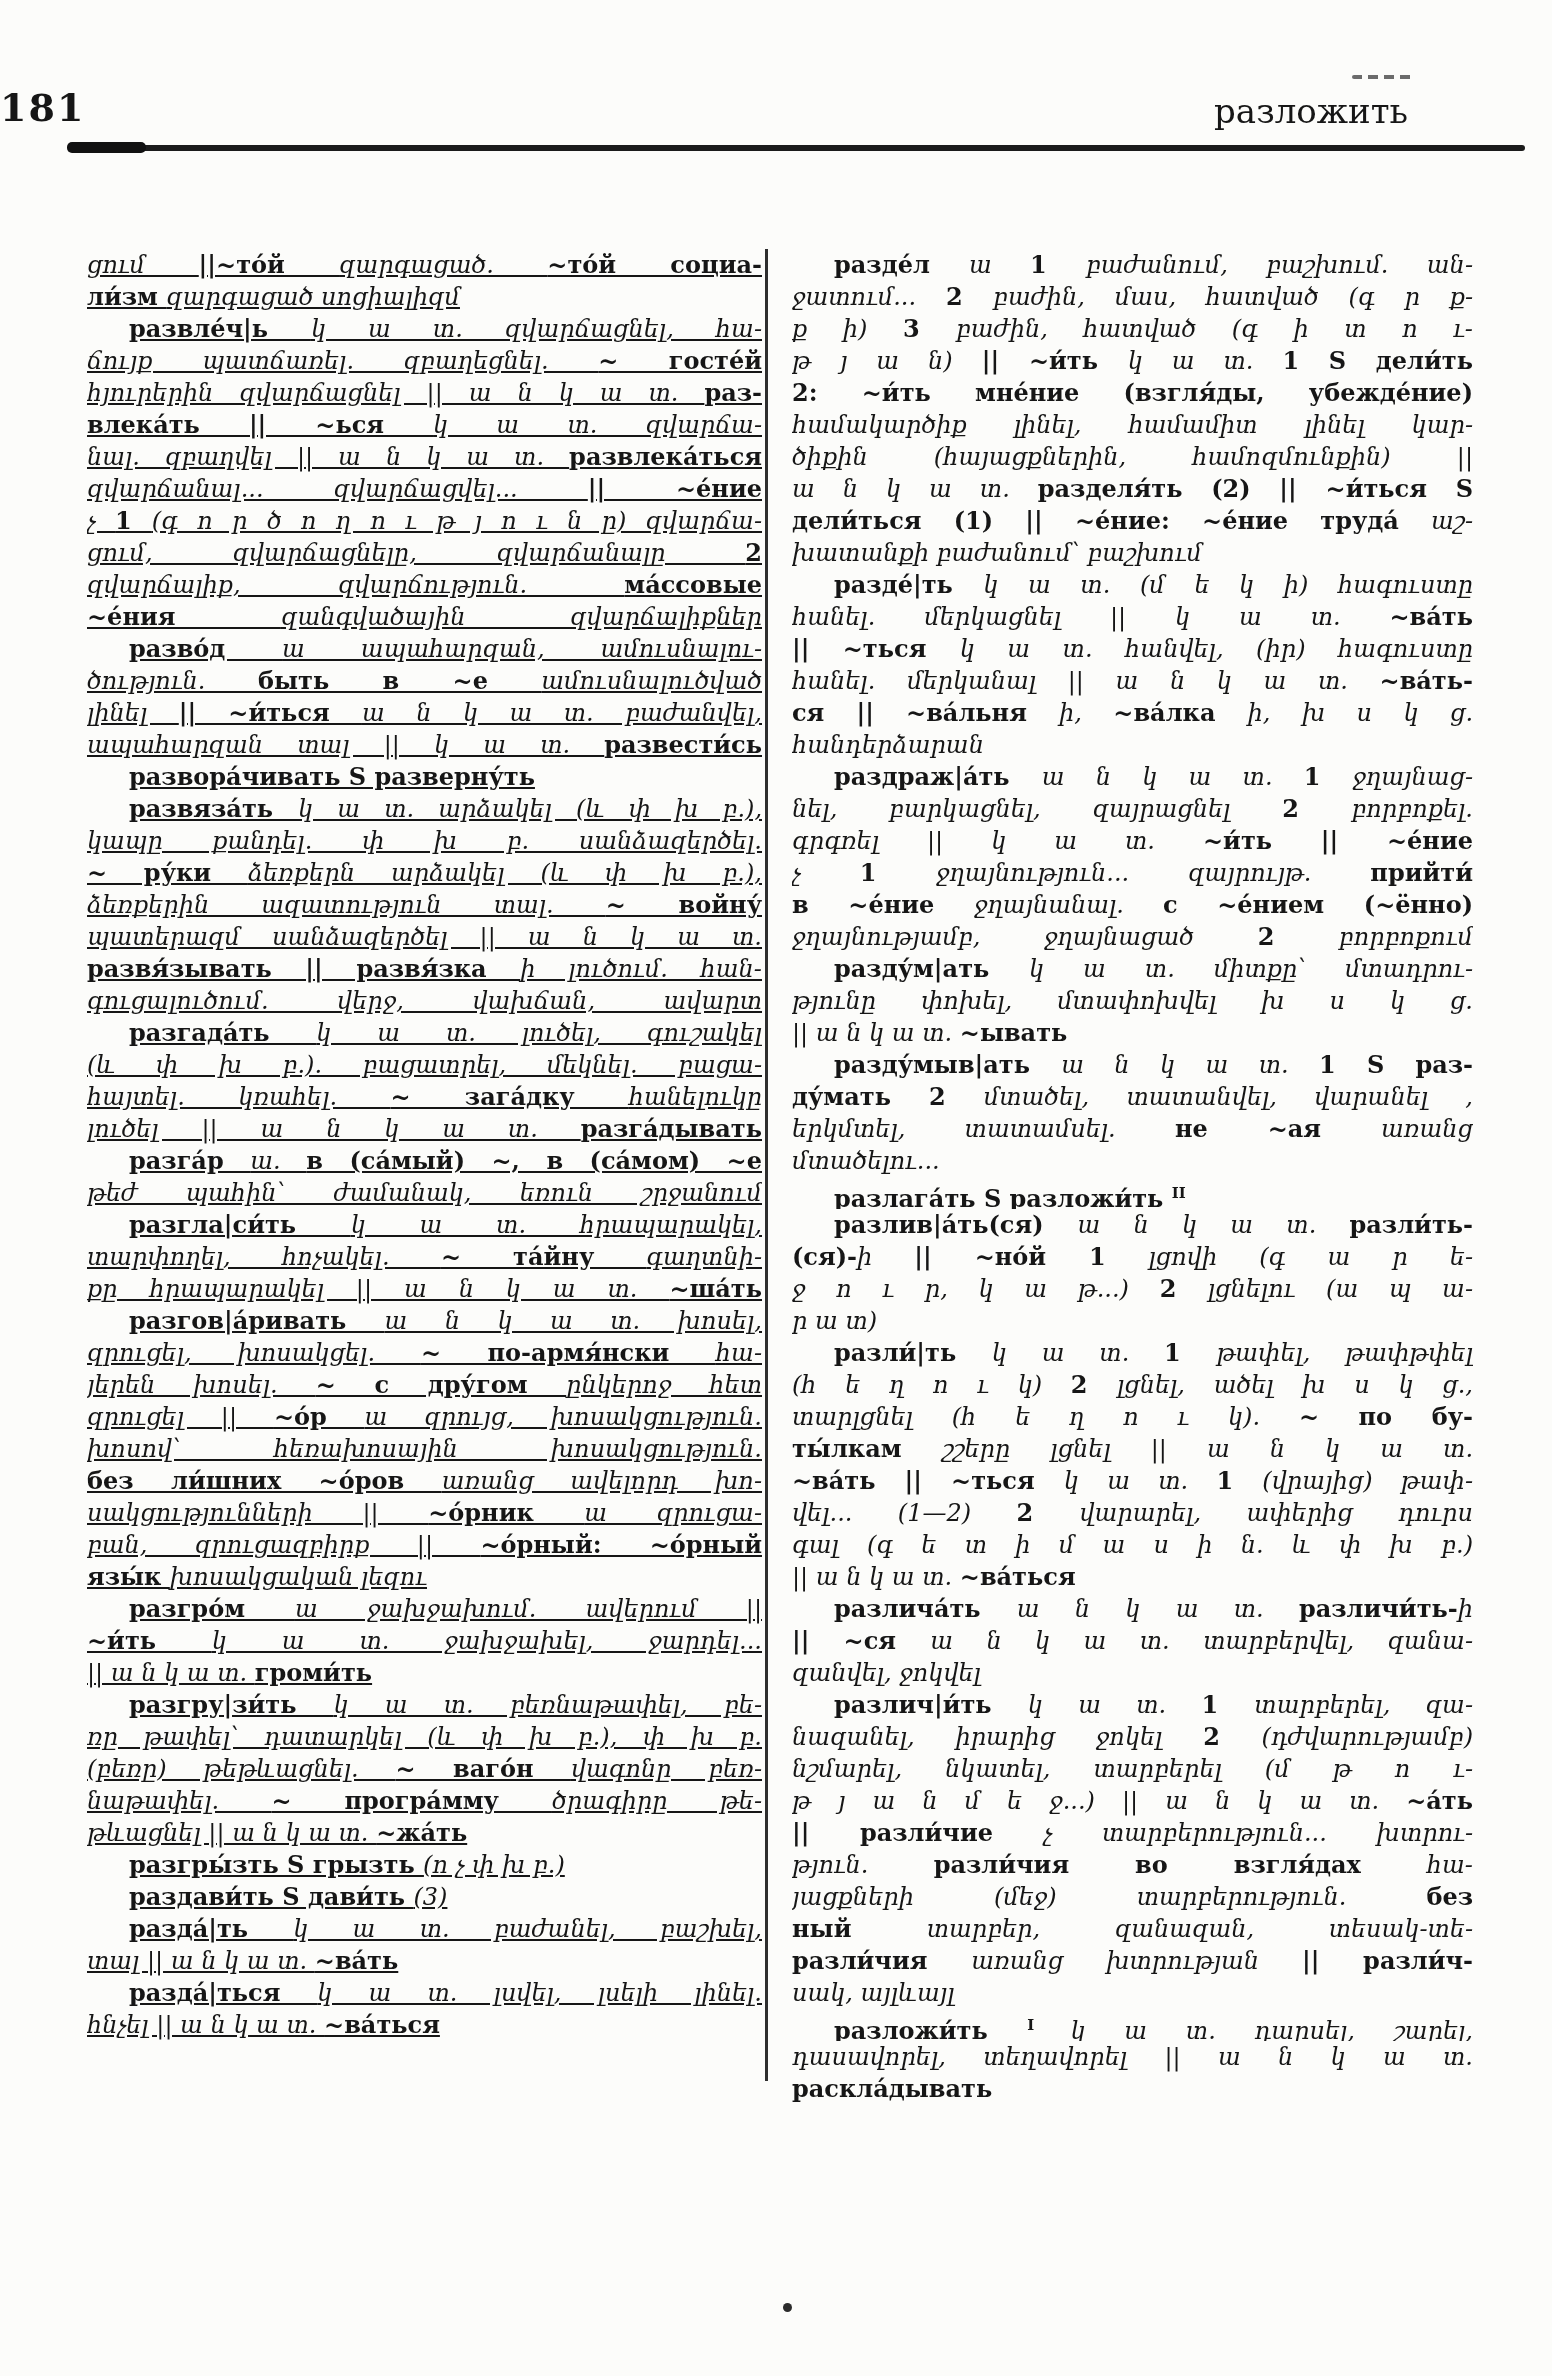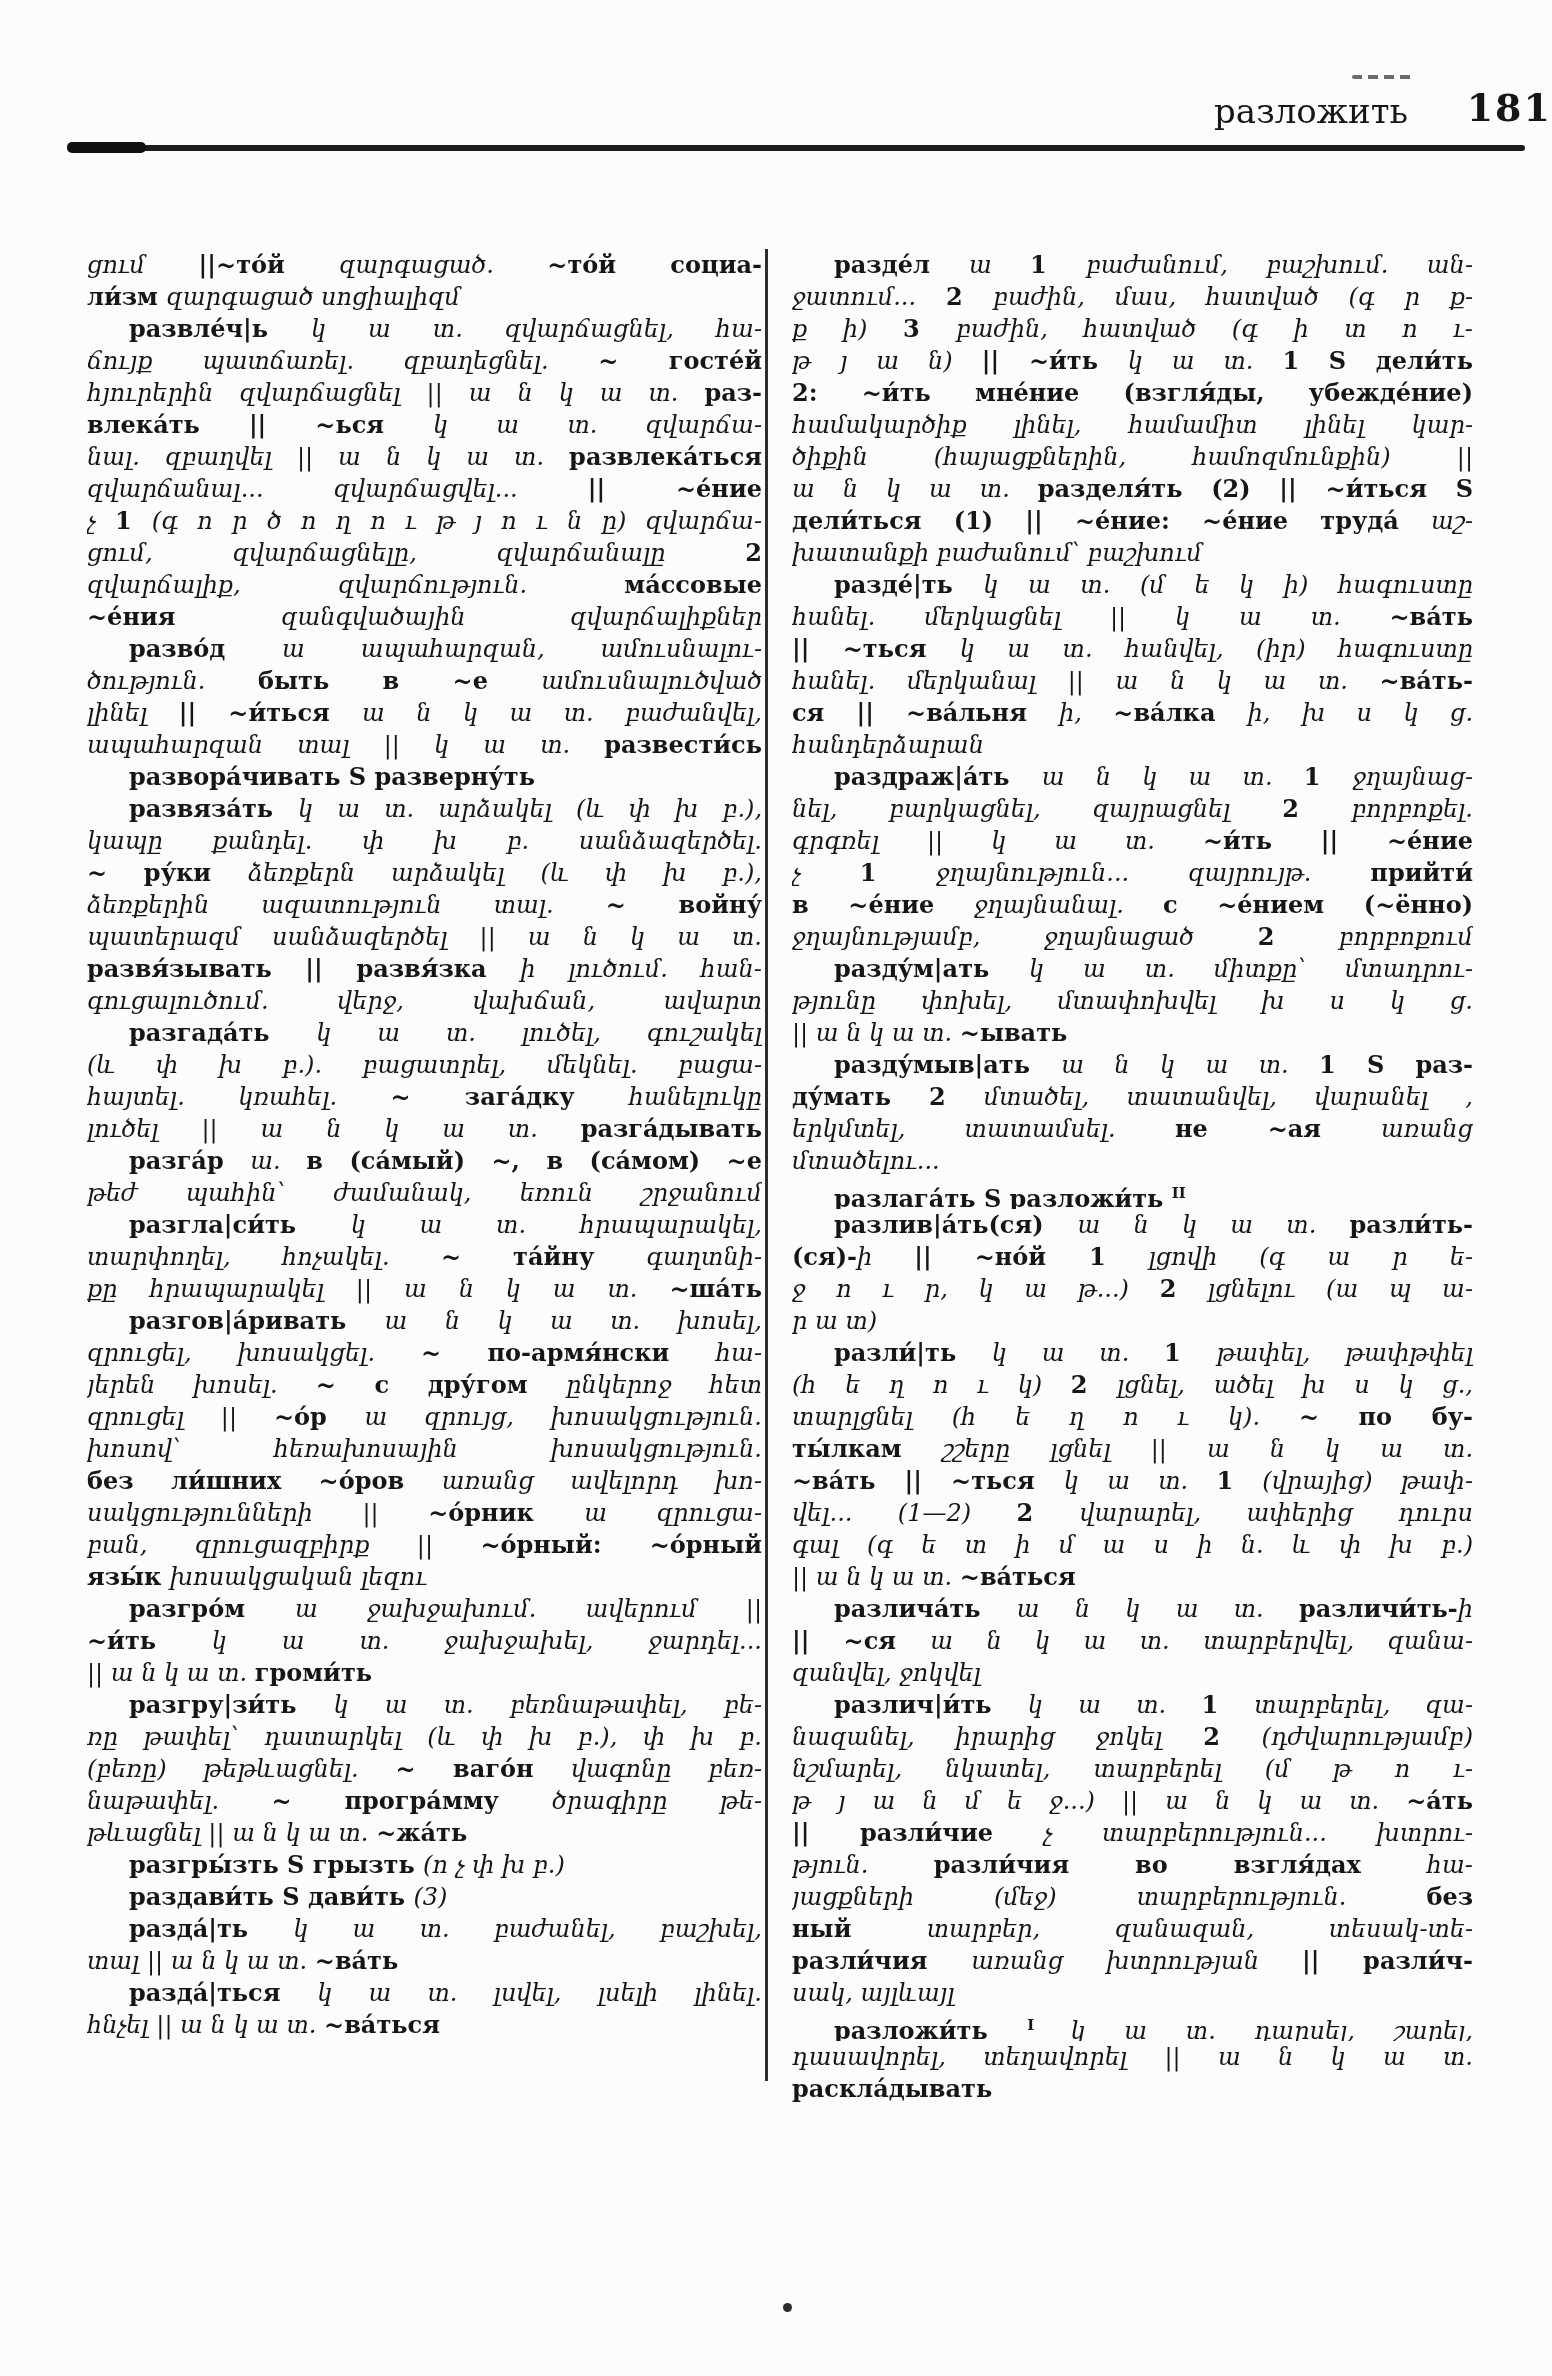--- a/index.html
+++ b/index.html
@@ -14,7 +14,7 @@
   }
   .page-number{
     position:absolute;top:85px;left:0;right:0;
-    text-align:right;
+    text-align:left;
     font-size:38px;font-weight:700;
     letter-spacing:2px;
   }

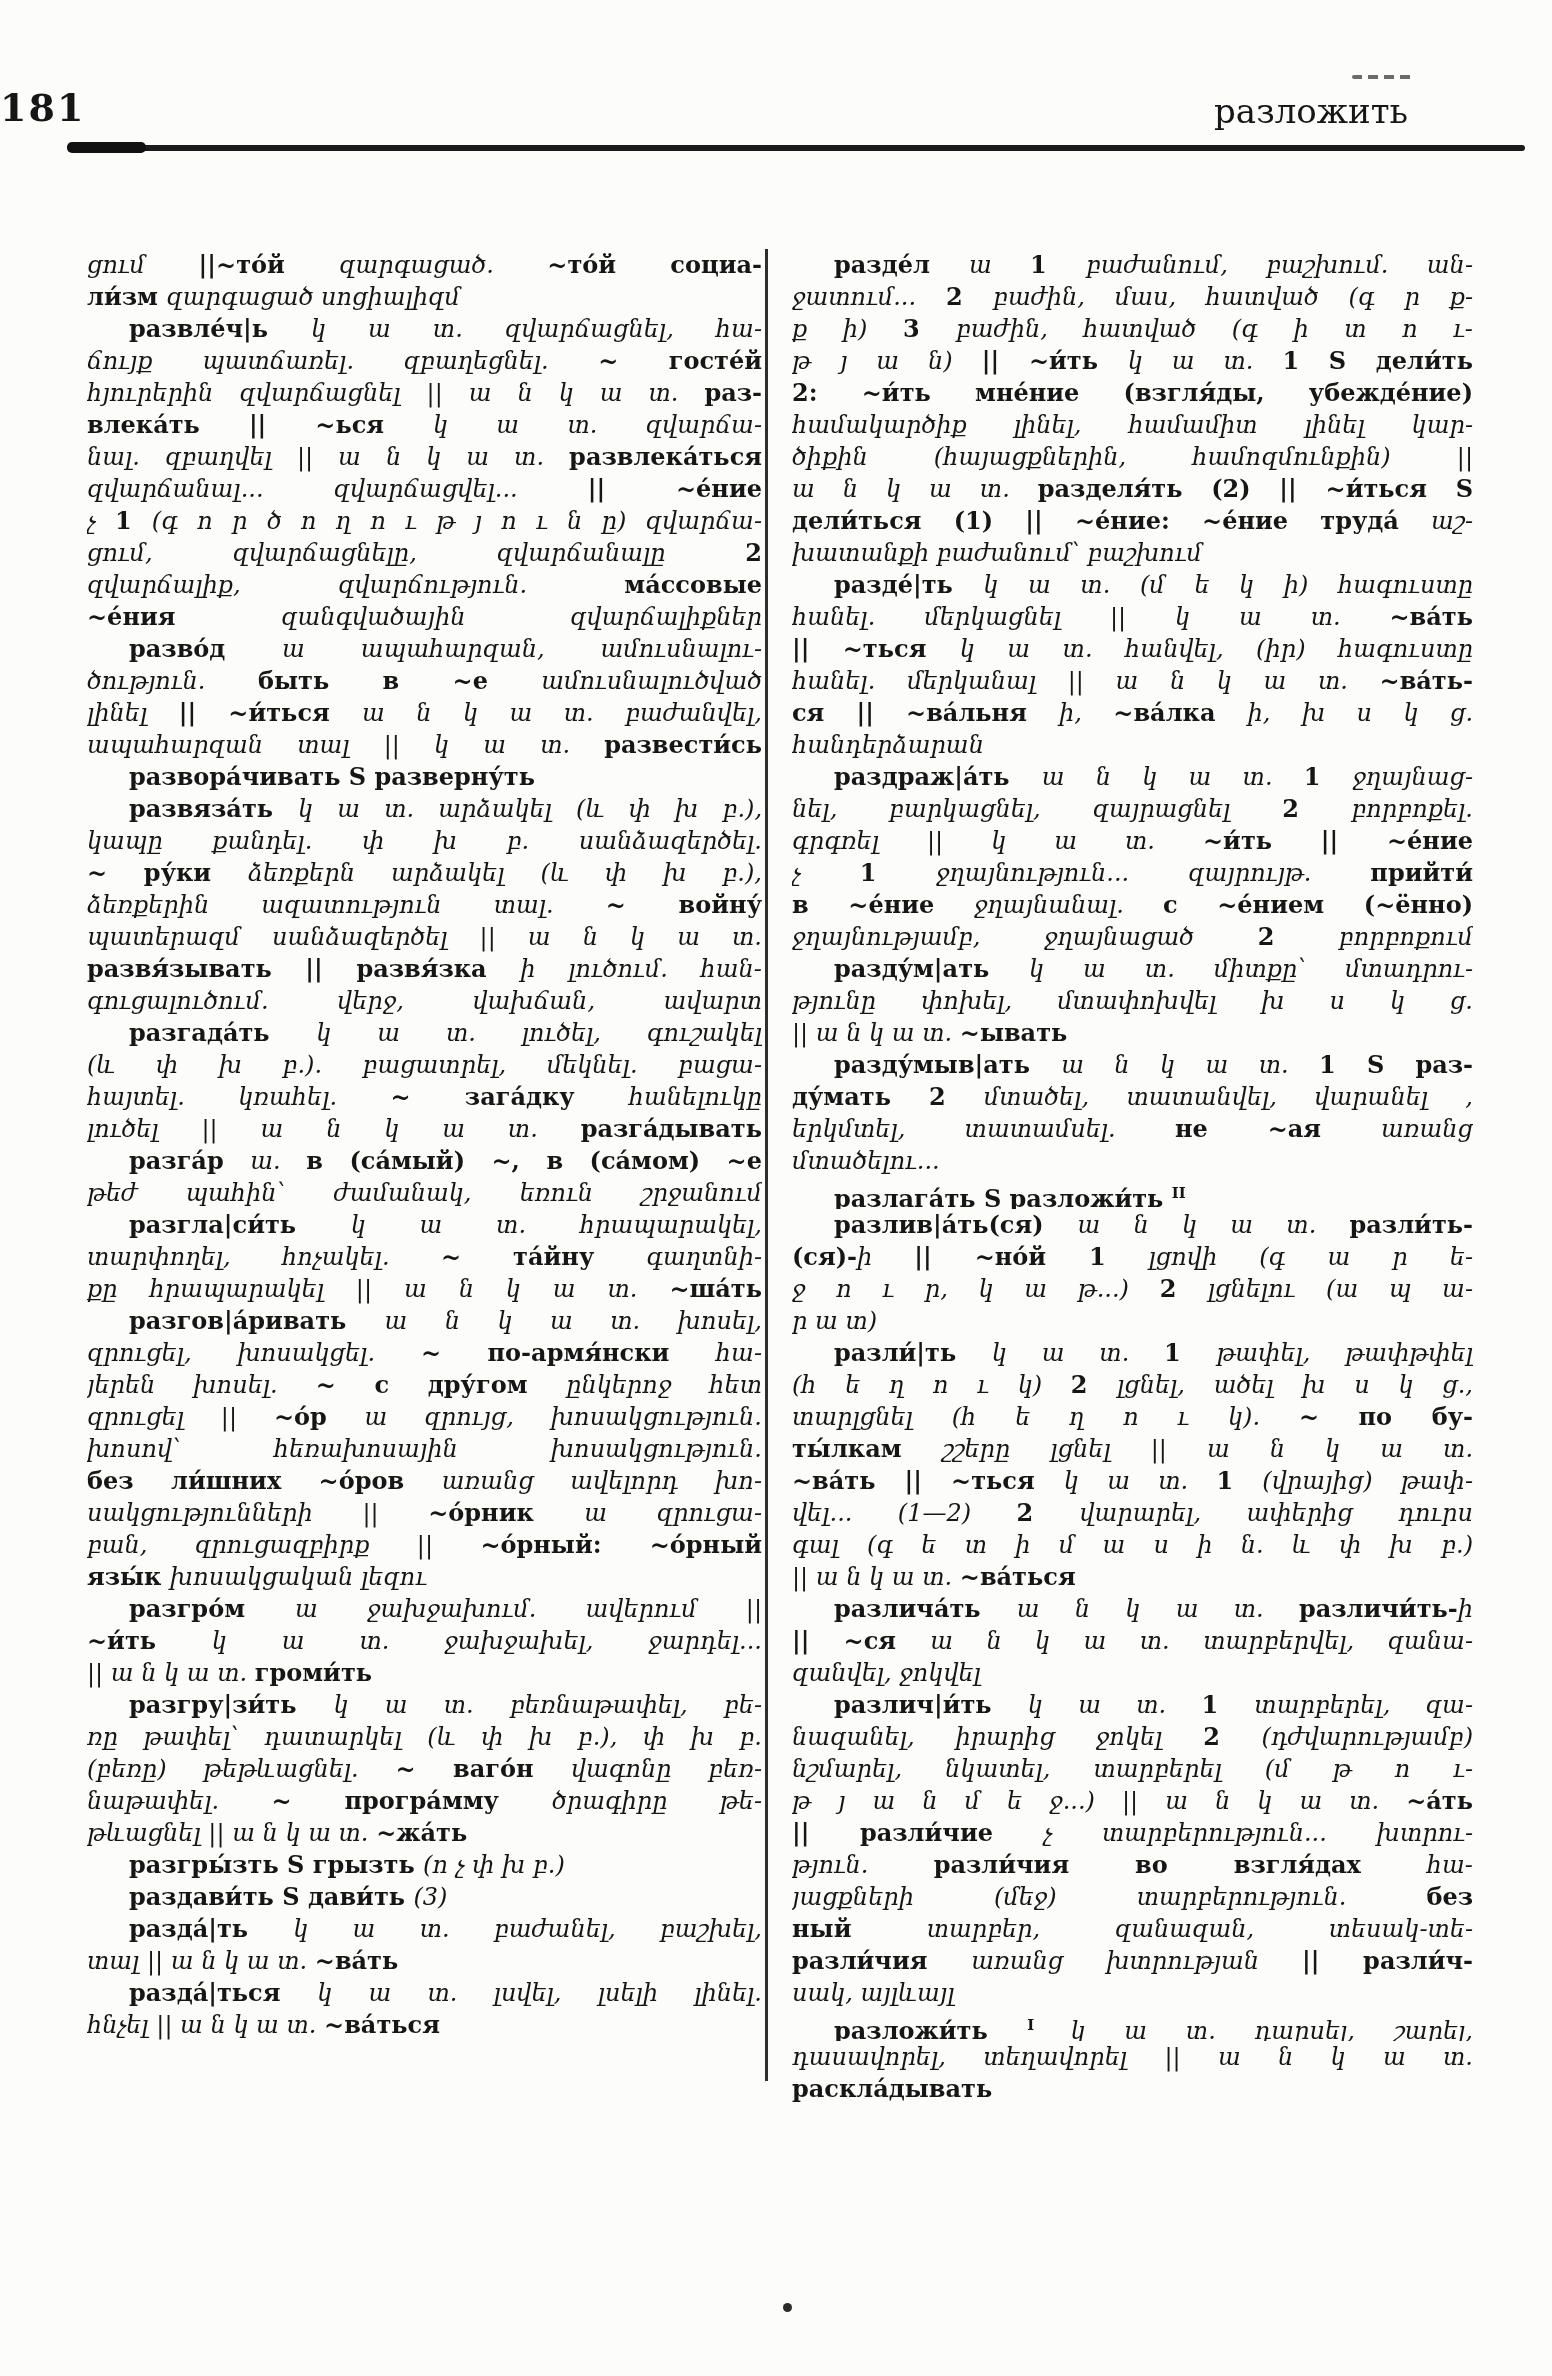--- a/index.html
+++ b/index.html
@@ -43,7 +43,7 @@
     position:absolute;top:249px;
     font-size:24px;line-height:32px;
   }
-  .column.left{left:87px;width:675px;}
+  .column.left{left:87px;width:675px;text-decoration:underline;}
   .column.right{left:792px;width:681px;}
   .line{
     text-align:justify;

